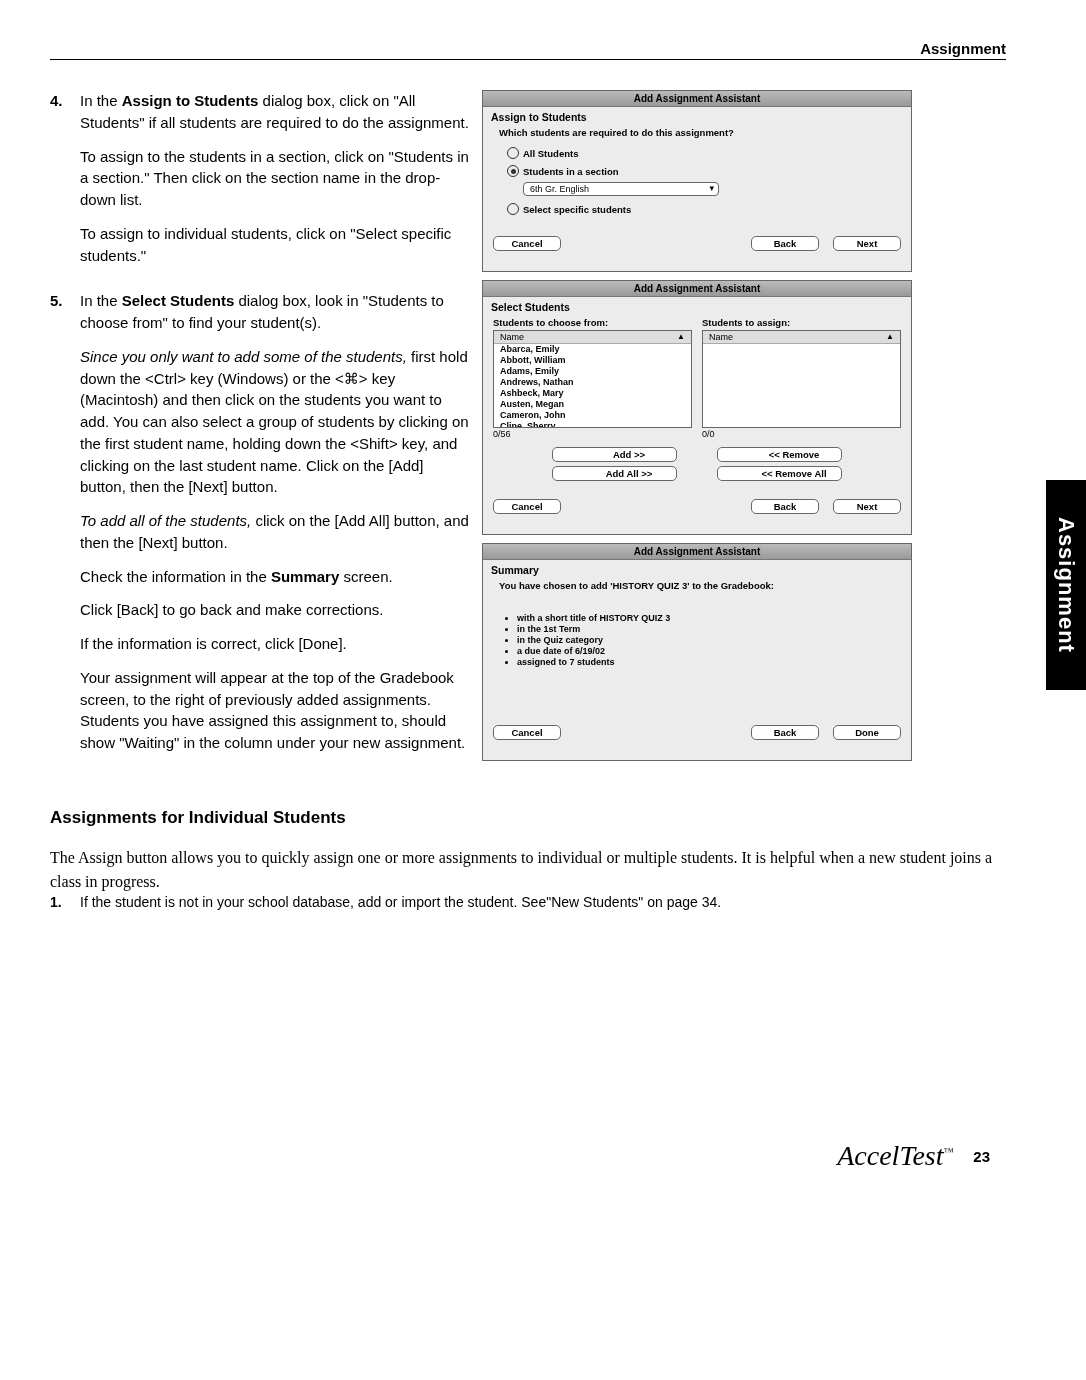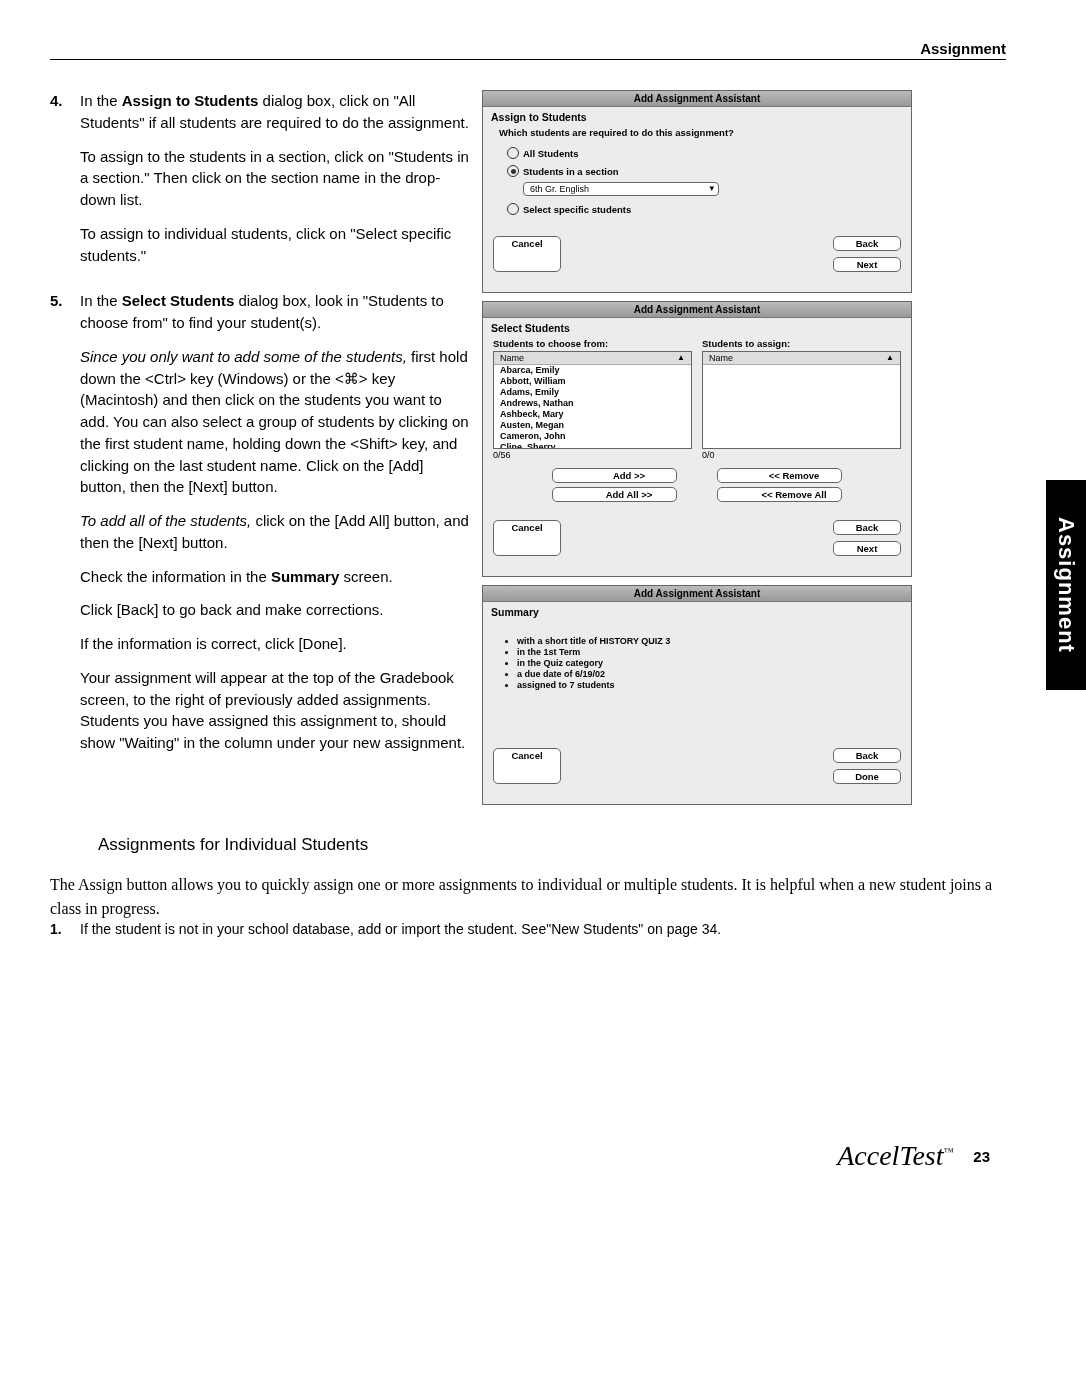--- a/index.html
+++ b/index.html
@@ -166,7 +166,7 @@
     justify-content: space-between;
     padding: 18px 10px 20px;
   }
-  .btnrow .right { display: flex; gap: 6px; flex-direction: column; }
+  .btnrow .right { display: flex; gap: 14px; }
   .mbtn {
     background: #fff;
     border: 1px solid #666;

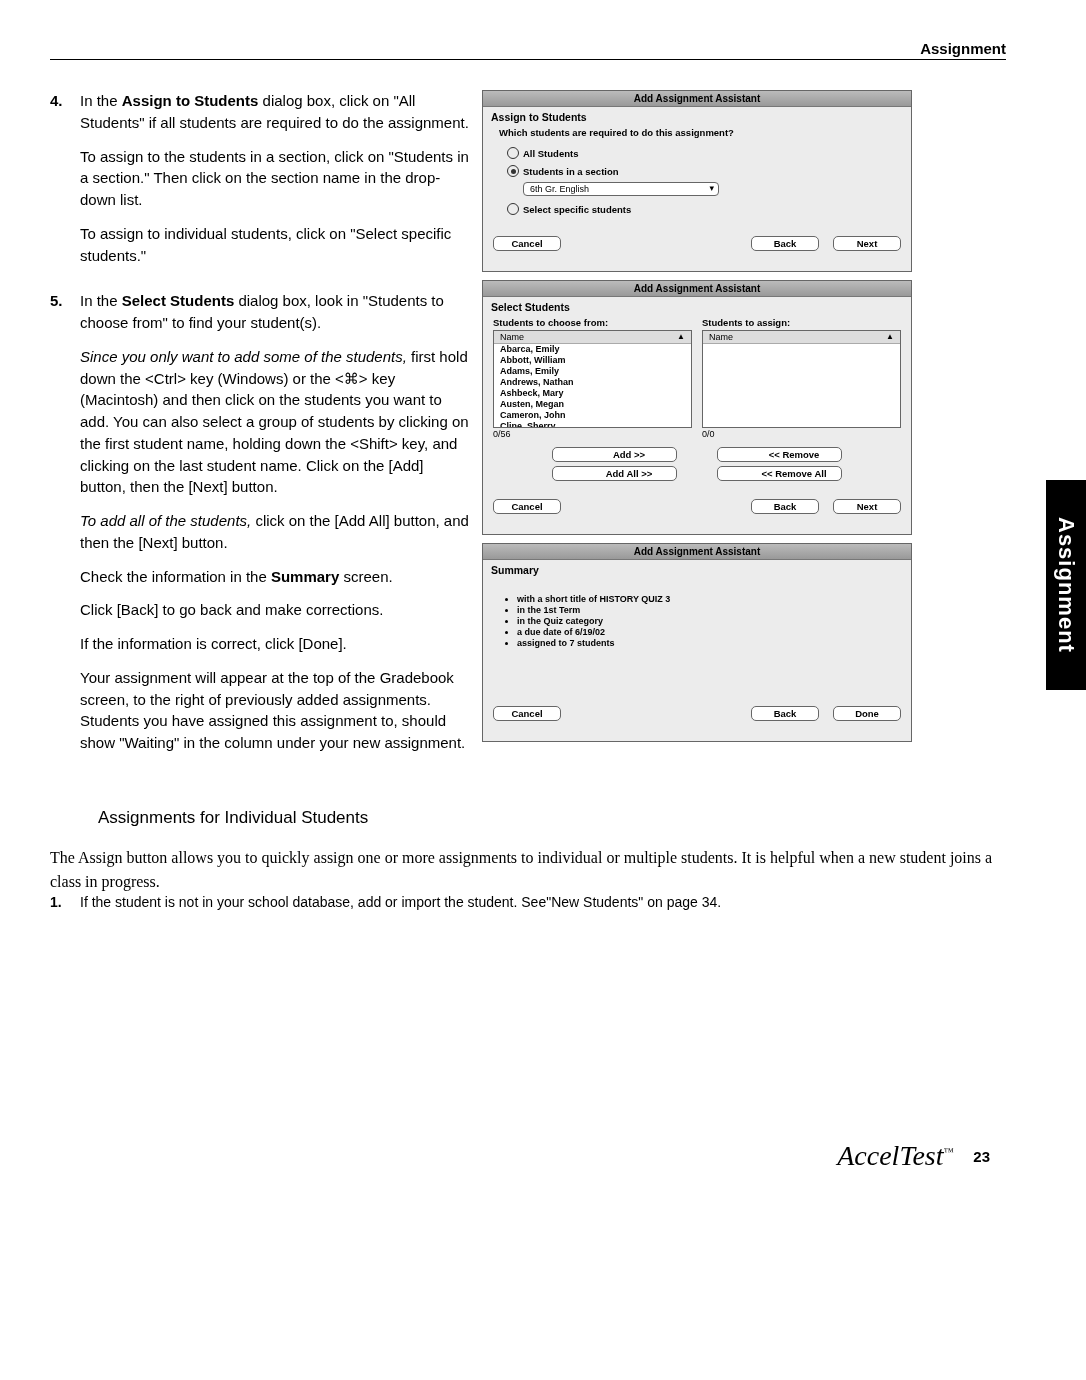--- a/index.html
+++ b/index.html
@@ -355,6 +355,7 @@
       <div class="dialog">
         <div class="titlebar">Add Assignment Assistant</div>
         <div class="section-title">Summary</div>
+        <div class="subtext">You have chosen to add 'HISTORY QUIZ 3' to the Gradebook:</div>
         <ul class="bullets">
           <li>with a short title of HISTORY QUIZ 3</li>
           <li>in the 1st Term</li>

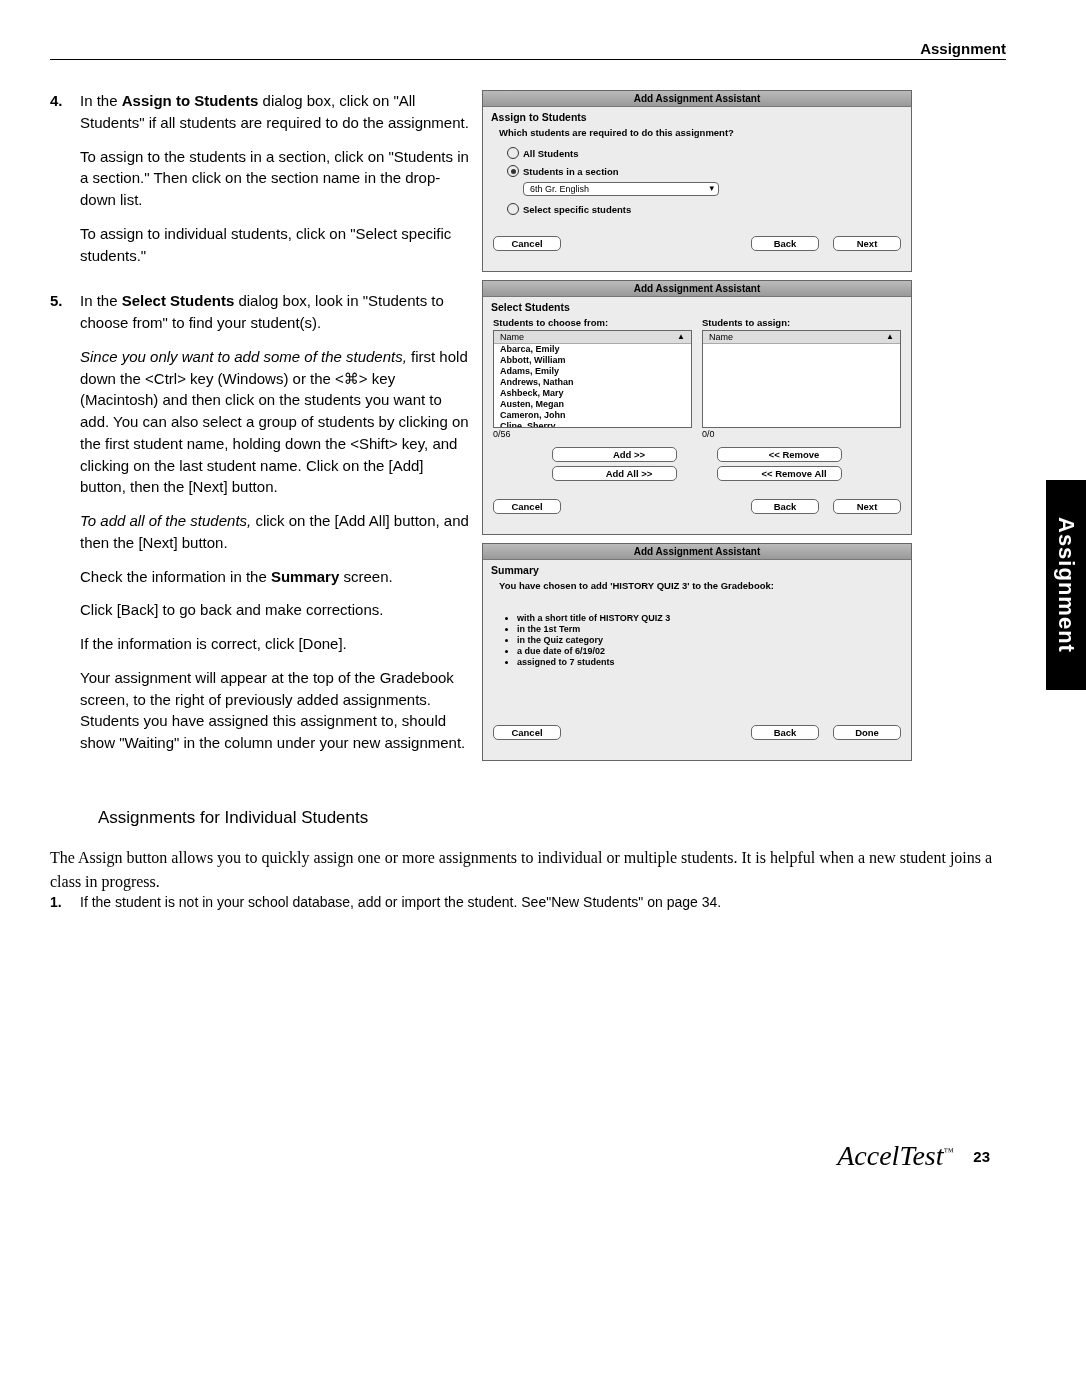--- a/index.html
+++ b/index.html
@@ -74,11 +74,10 @@
   }
 
   .section-heading {
-    font-weight: normal;
+    font-weight: bold;
     font-size: 17px;
     margin-top: 30px;
     margin-bottom: 18px;
-    margin-left: 48px;
   }
   .body-text {
     font-family: Georgia, 'Times New Roman', serif;

